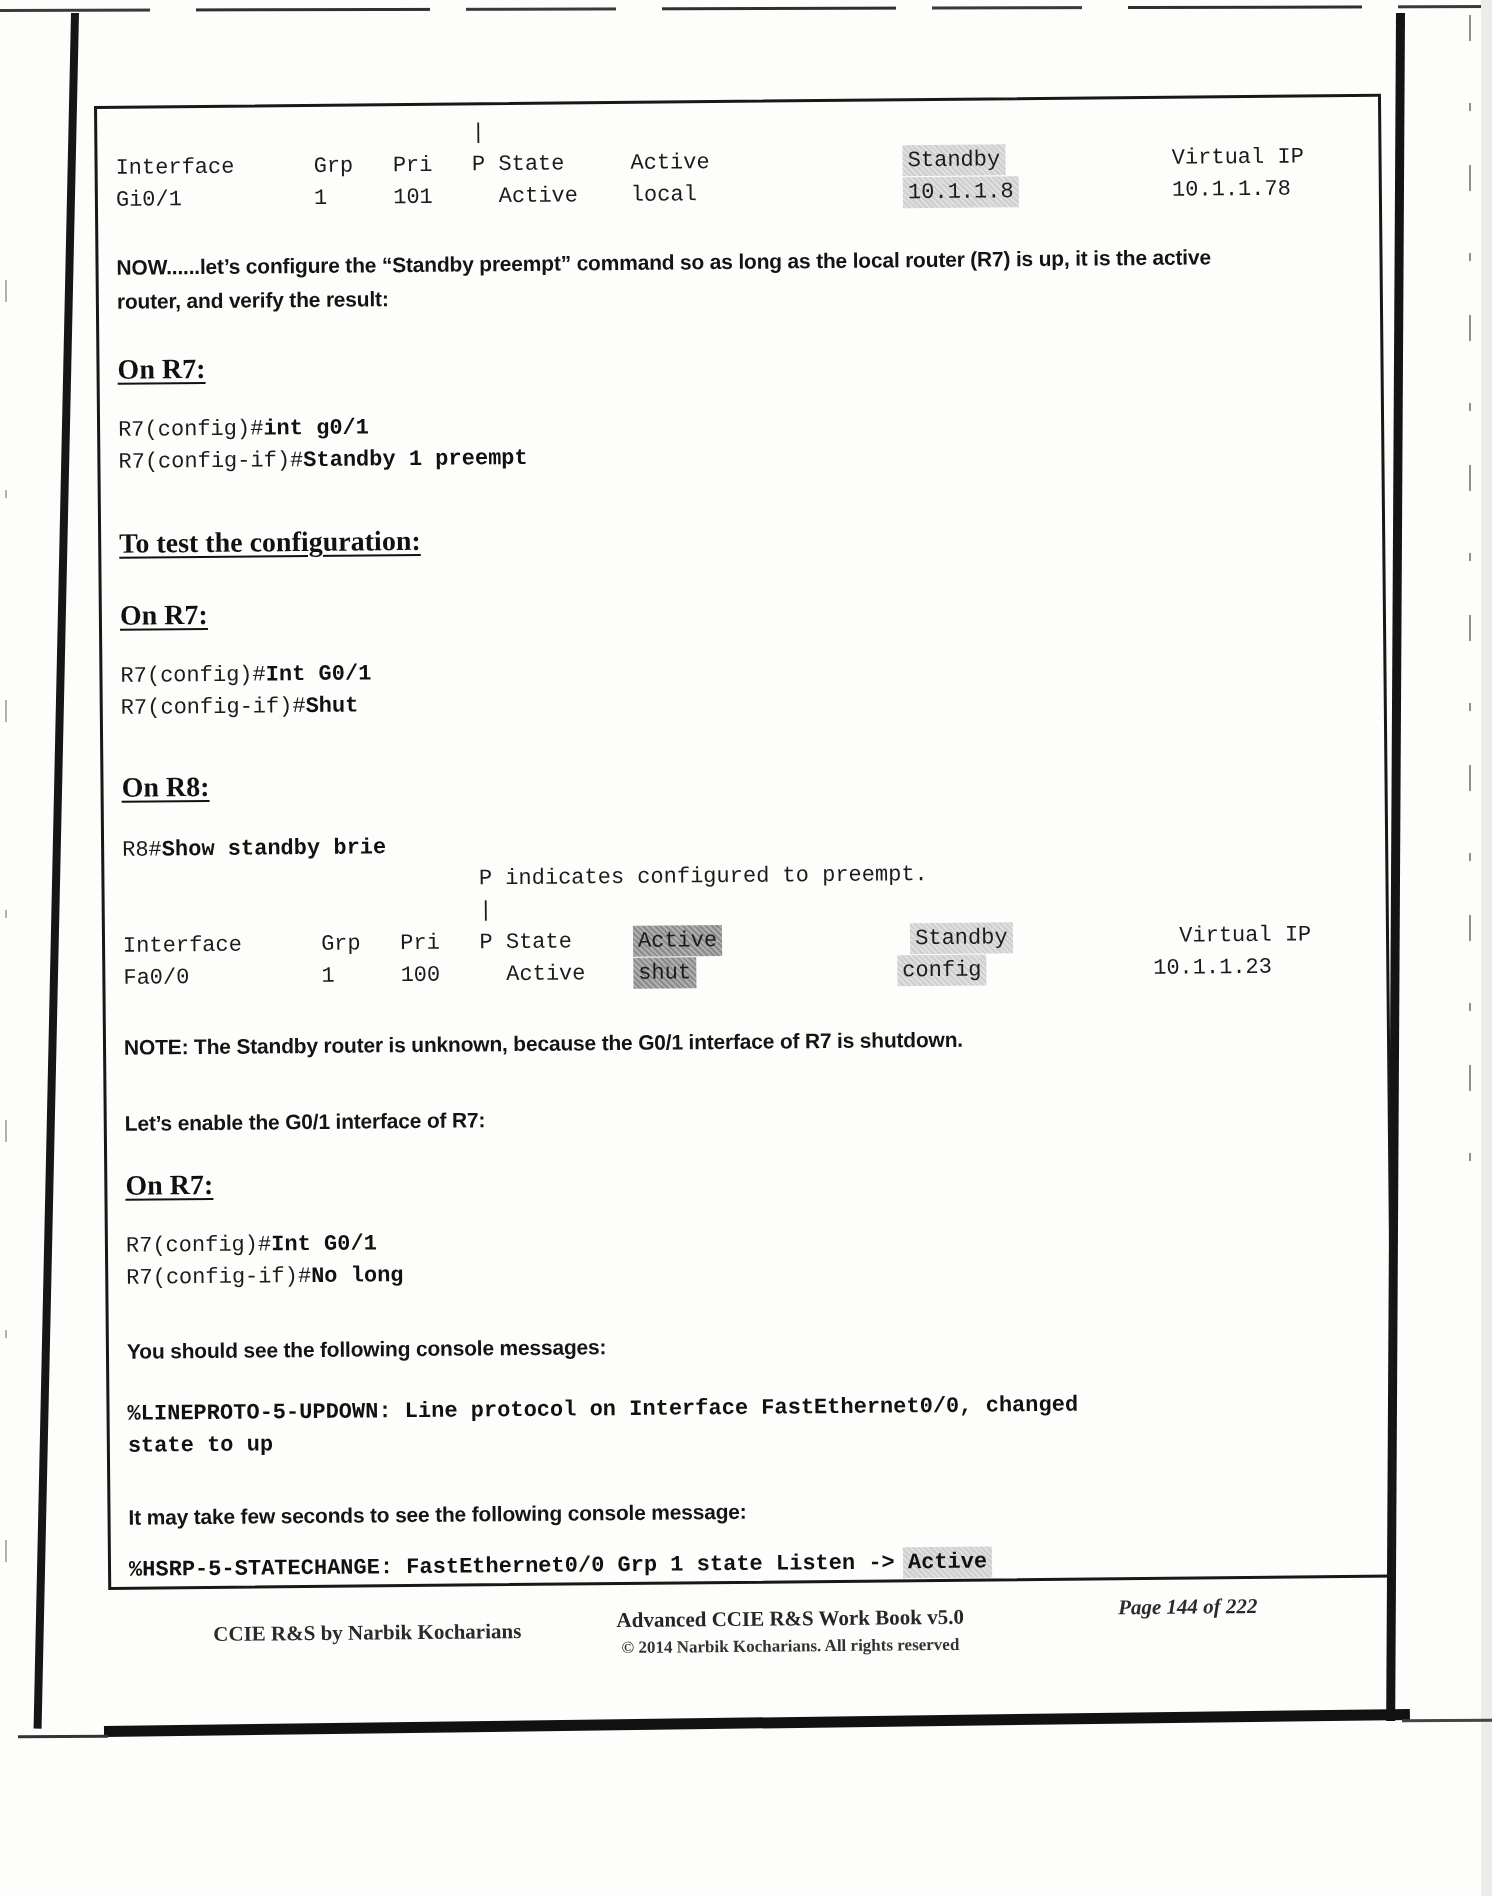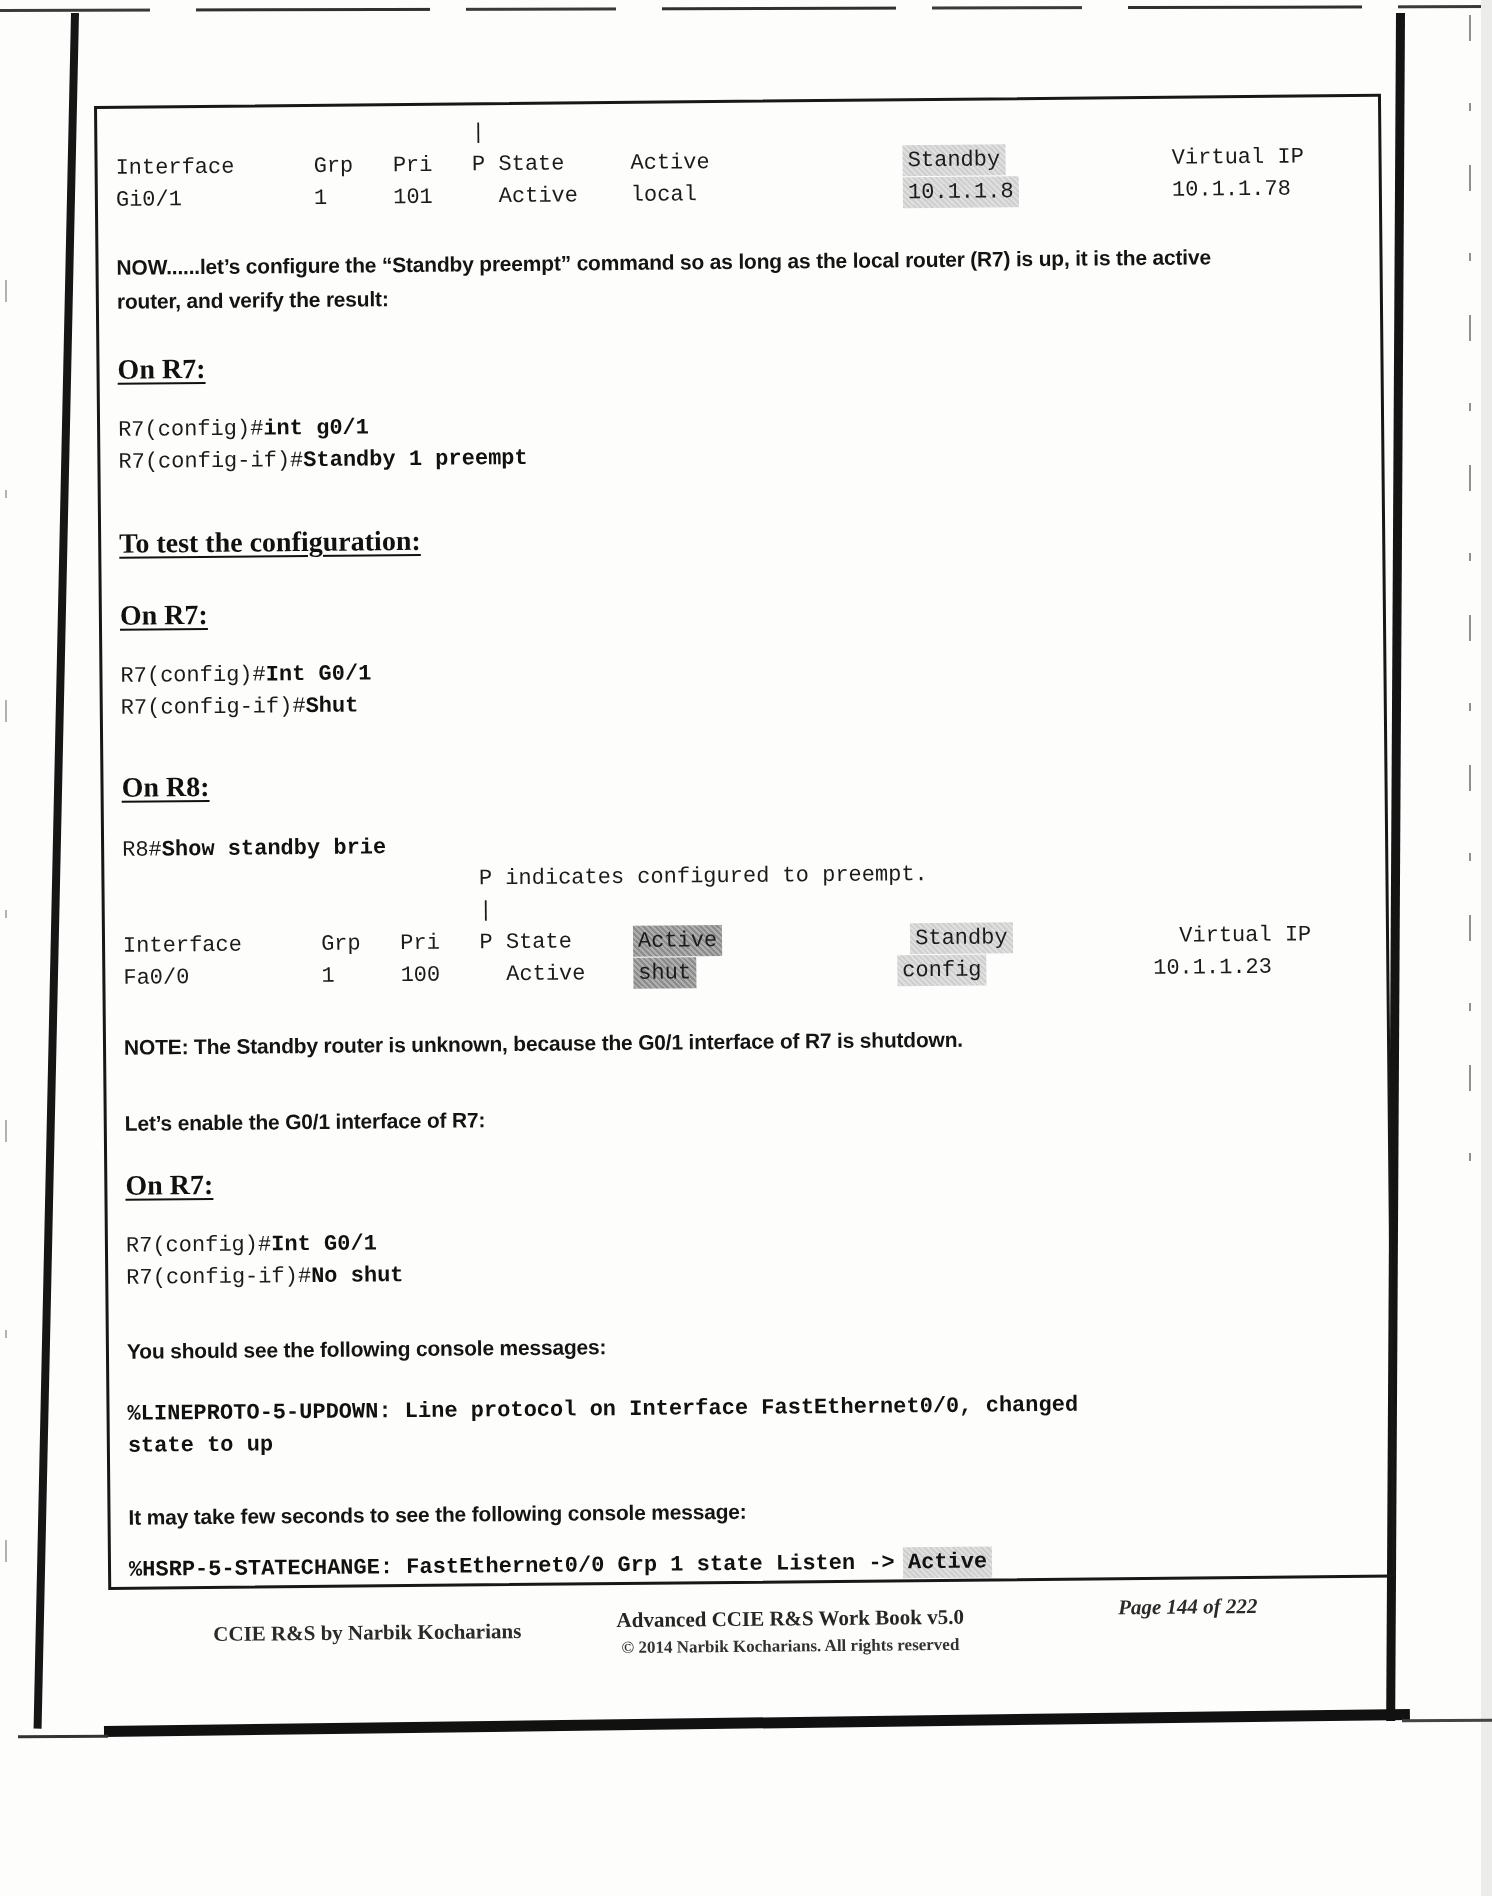--- a/index.html
+++ b/index.html
@@ -114,7 +114,7 @@
   <h2 class="serif-head" style="margin-top:28px;">On R7:</h2>
 
   <pre class="mono" style="margin-top:28px;"><span>R7(config)#</span><b>Int G0/1</b>
-<span>R7(config-if)#</span><b>No shut</b></pre>
+<span>R7(config-if)#</span><b>No long</b></pre>
 
   <p class="body-bold" style="margin-top:40px;">You should see the following console messages:</p>
 

